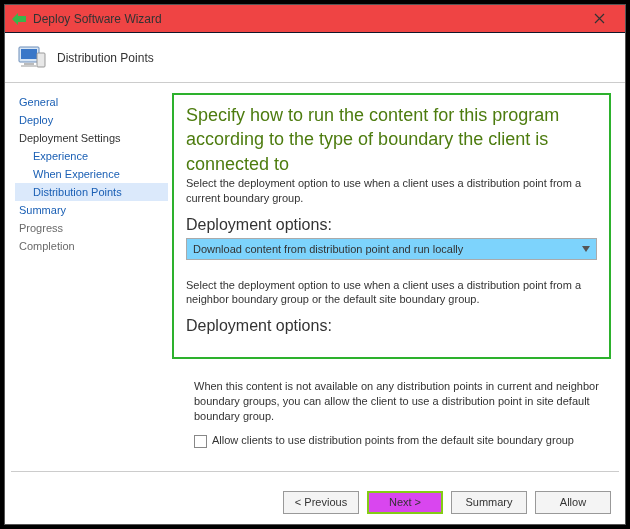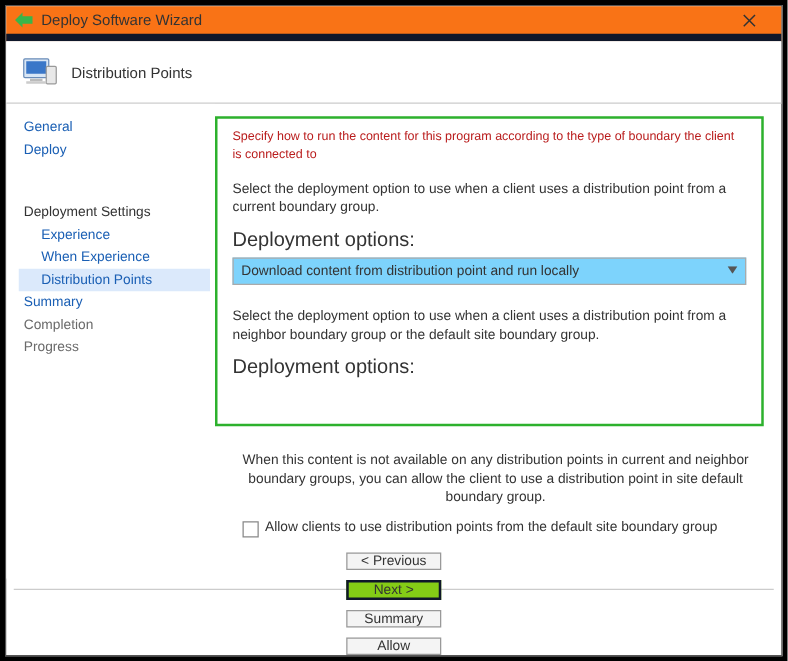--- a/index.html
+++ b/index.html
@@ -26,8 +26,8 @@
       display: flex;
       align-items: center;
       padding: 0 6px;
-      border-bottom: 6px solid #0f172a;
-      background: #f97316;
+      border-bottom: 1px solid #0f172a;
+      background: #ef4444;
     }
     .title-text {
       font-size: 12px;

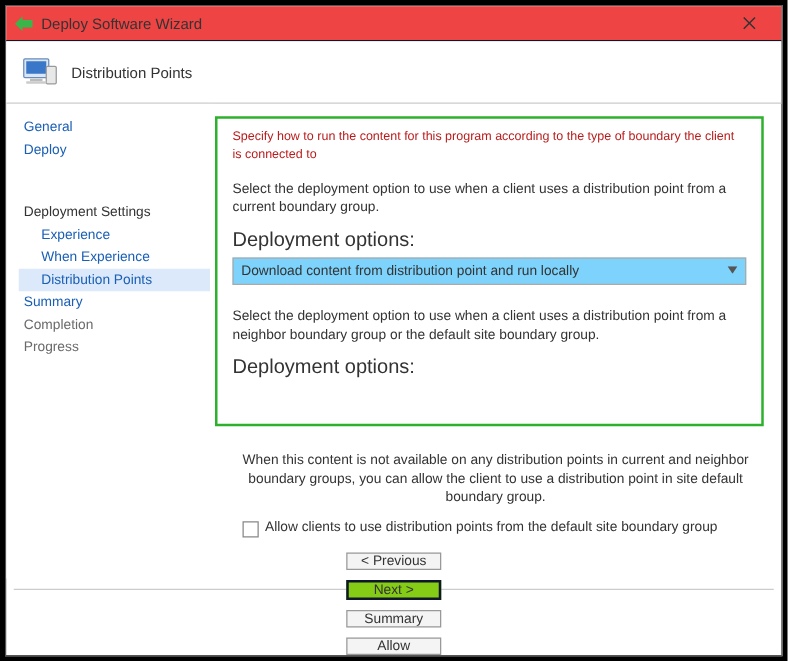--- a/index.html
+++ b/index.html
@@ -88,10 +88,9 @@
       min-height: 248px;
     }
     .instruction-title {
-      color: #b91c1c;
-      font-size: 10px;
+      color: #4d7c0f;
+      font-size: 18px;
       line-height: 1.35;
-      margin-bottom: 14px;
     }
     .para { font-size: 11px; color:#333; line-height:1.35; margin-bottom:10px;}
     .label { font-size:16px; color:#333; margin-bottom:4px;}

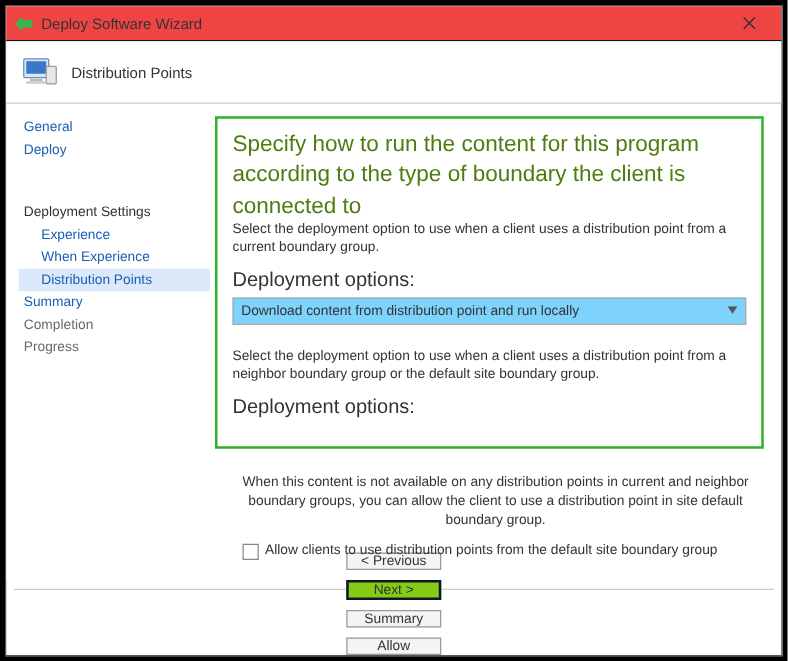--- a/index.html
+++ b/index.html
@@ -71,7 +71,7 @@
     }
     .sidebar-item.level2 { padding-left: 18px; }
     .sidebar-item.link { color: #1a5fb4; }
-    .sidebar-item.dark { color:#333;margin-top:32px;}
+    .sidebar-item.dark { color:#333;}
     .sidebar-item.active {
       background: #dbe9fb;
       color: #1a5fb4;

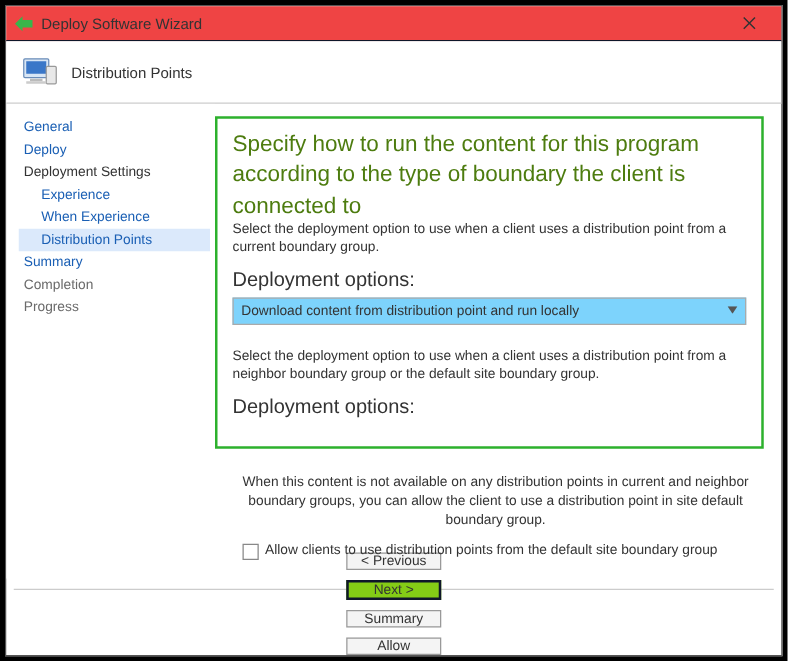--- a/index.html
+++ b/index.html
@@ -173,8 +173,8 @@
       <div class="sidebar-item level2 link">When Experience</div>
       <div class="sidebar-item level2 active">Distribution Points</div>
       <div class="sidebar-item link">Summary</div>
+      <div class="sidebar-item">Progress</div>
       <div class="sidebar-item">Completion</div>
-      <div class="sidebar-item">Progress</div>
     </div>
 
     <div class="main">

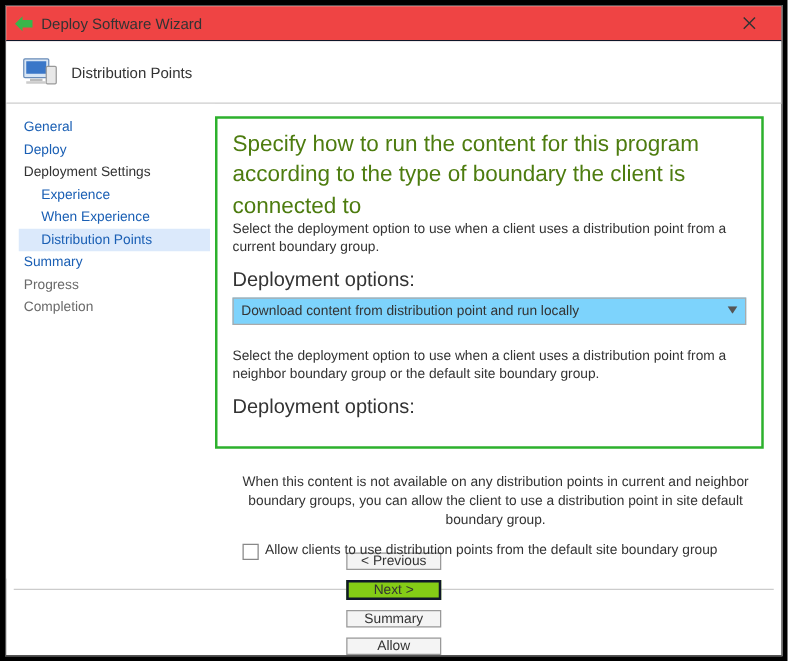--- a/index.html
+++ b/index.html
@@ -108,7 +108,6 @@
     .combo .chev { font-size:10px; color:#555;}
     .below-section {
       padding: 20px 12px 0 22px;
-      text-align: center;
     }
     .checkbox-row { display:flex; align-items:flex-start; gap:5px; margin-top:10px;}
     .checkbox-box { width:13px; height:13px; border:1px solid #888; background:#fff; flex-shrink:0; margin-top:1px; cursor:pointer;}

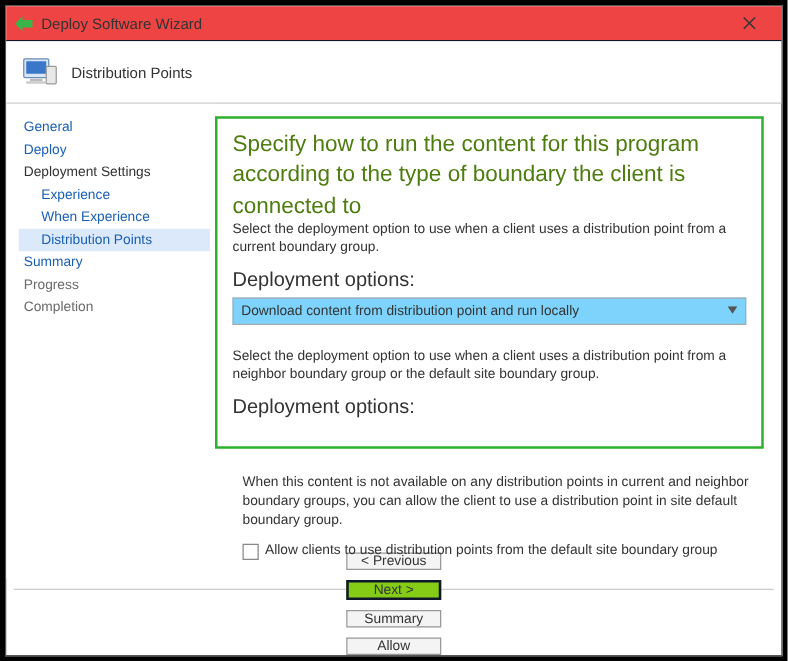--- a/index.html
+++ b/index.html
@@ -117,7 +117,6 @@
       display:flex; align-items:center; justify-content:flex-end;
       padding: 0 14px;
       gap: 8px;
-      flex-direction: column;
     }
     .btn {
       min-width: 76px;

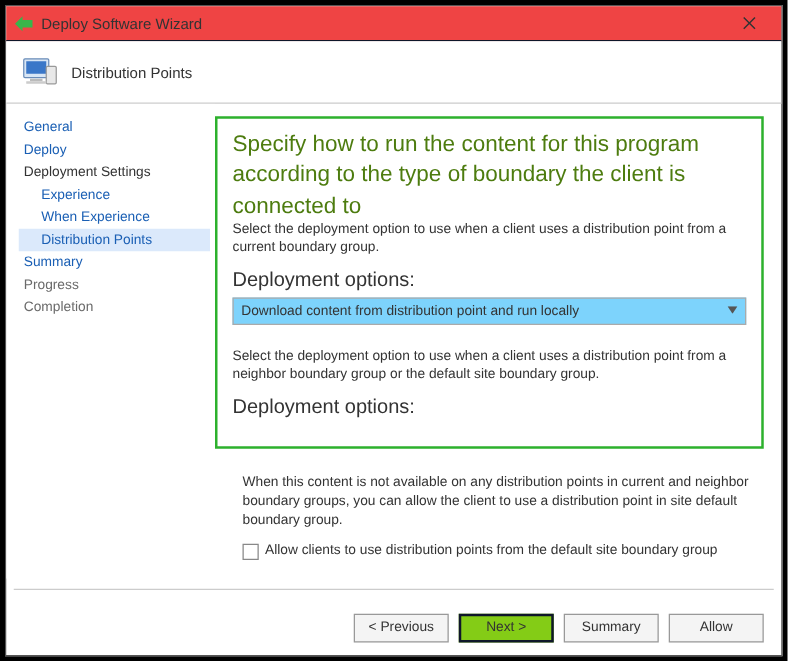--- a/index.html
+++ b/index.html
@@ -129,7 +129,7 @@
       cursor:pointer;
       padding: 0 10px;
     }
-    .btn.primary { border: 2px solid #0f172a; background:#84cc16; color:#333;}
+    .btn.primary { border: 2px solid #84cc16; background:#d946ef; color:#333;}
   </style>
 </head>
 <body>

